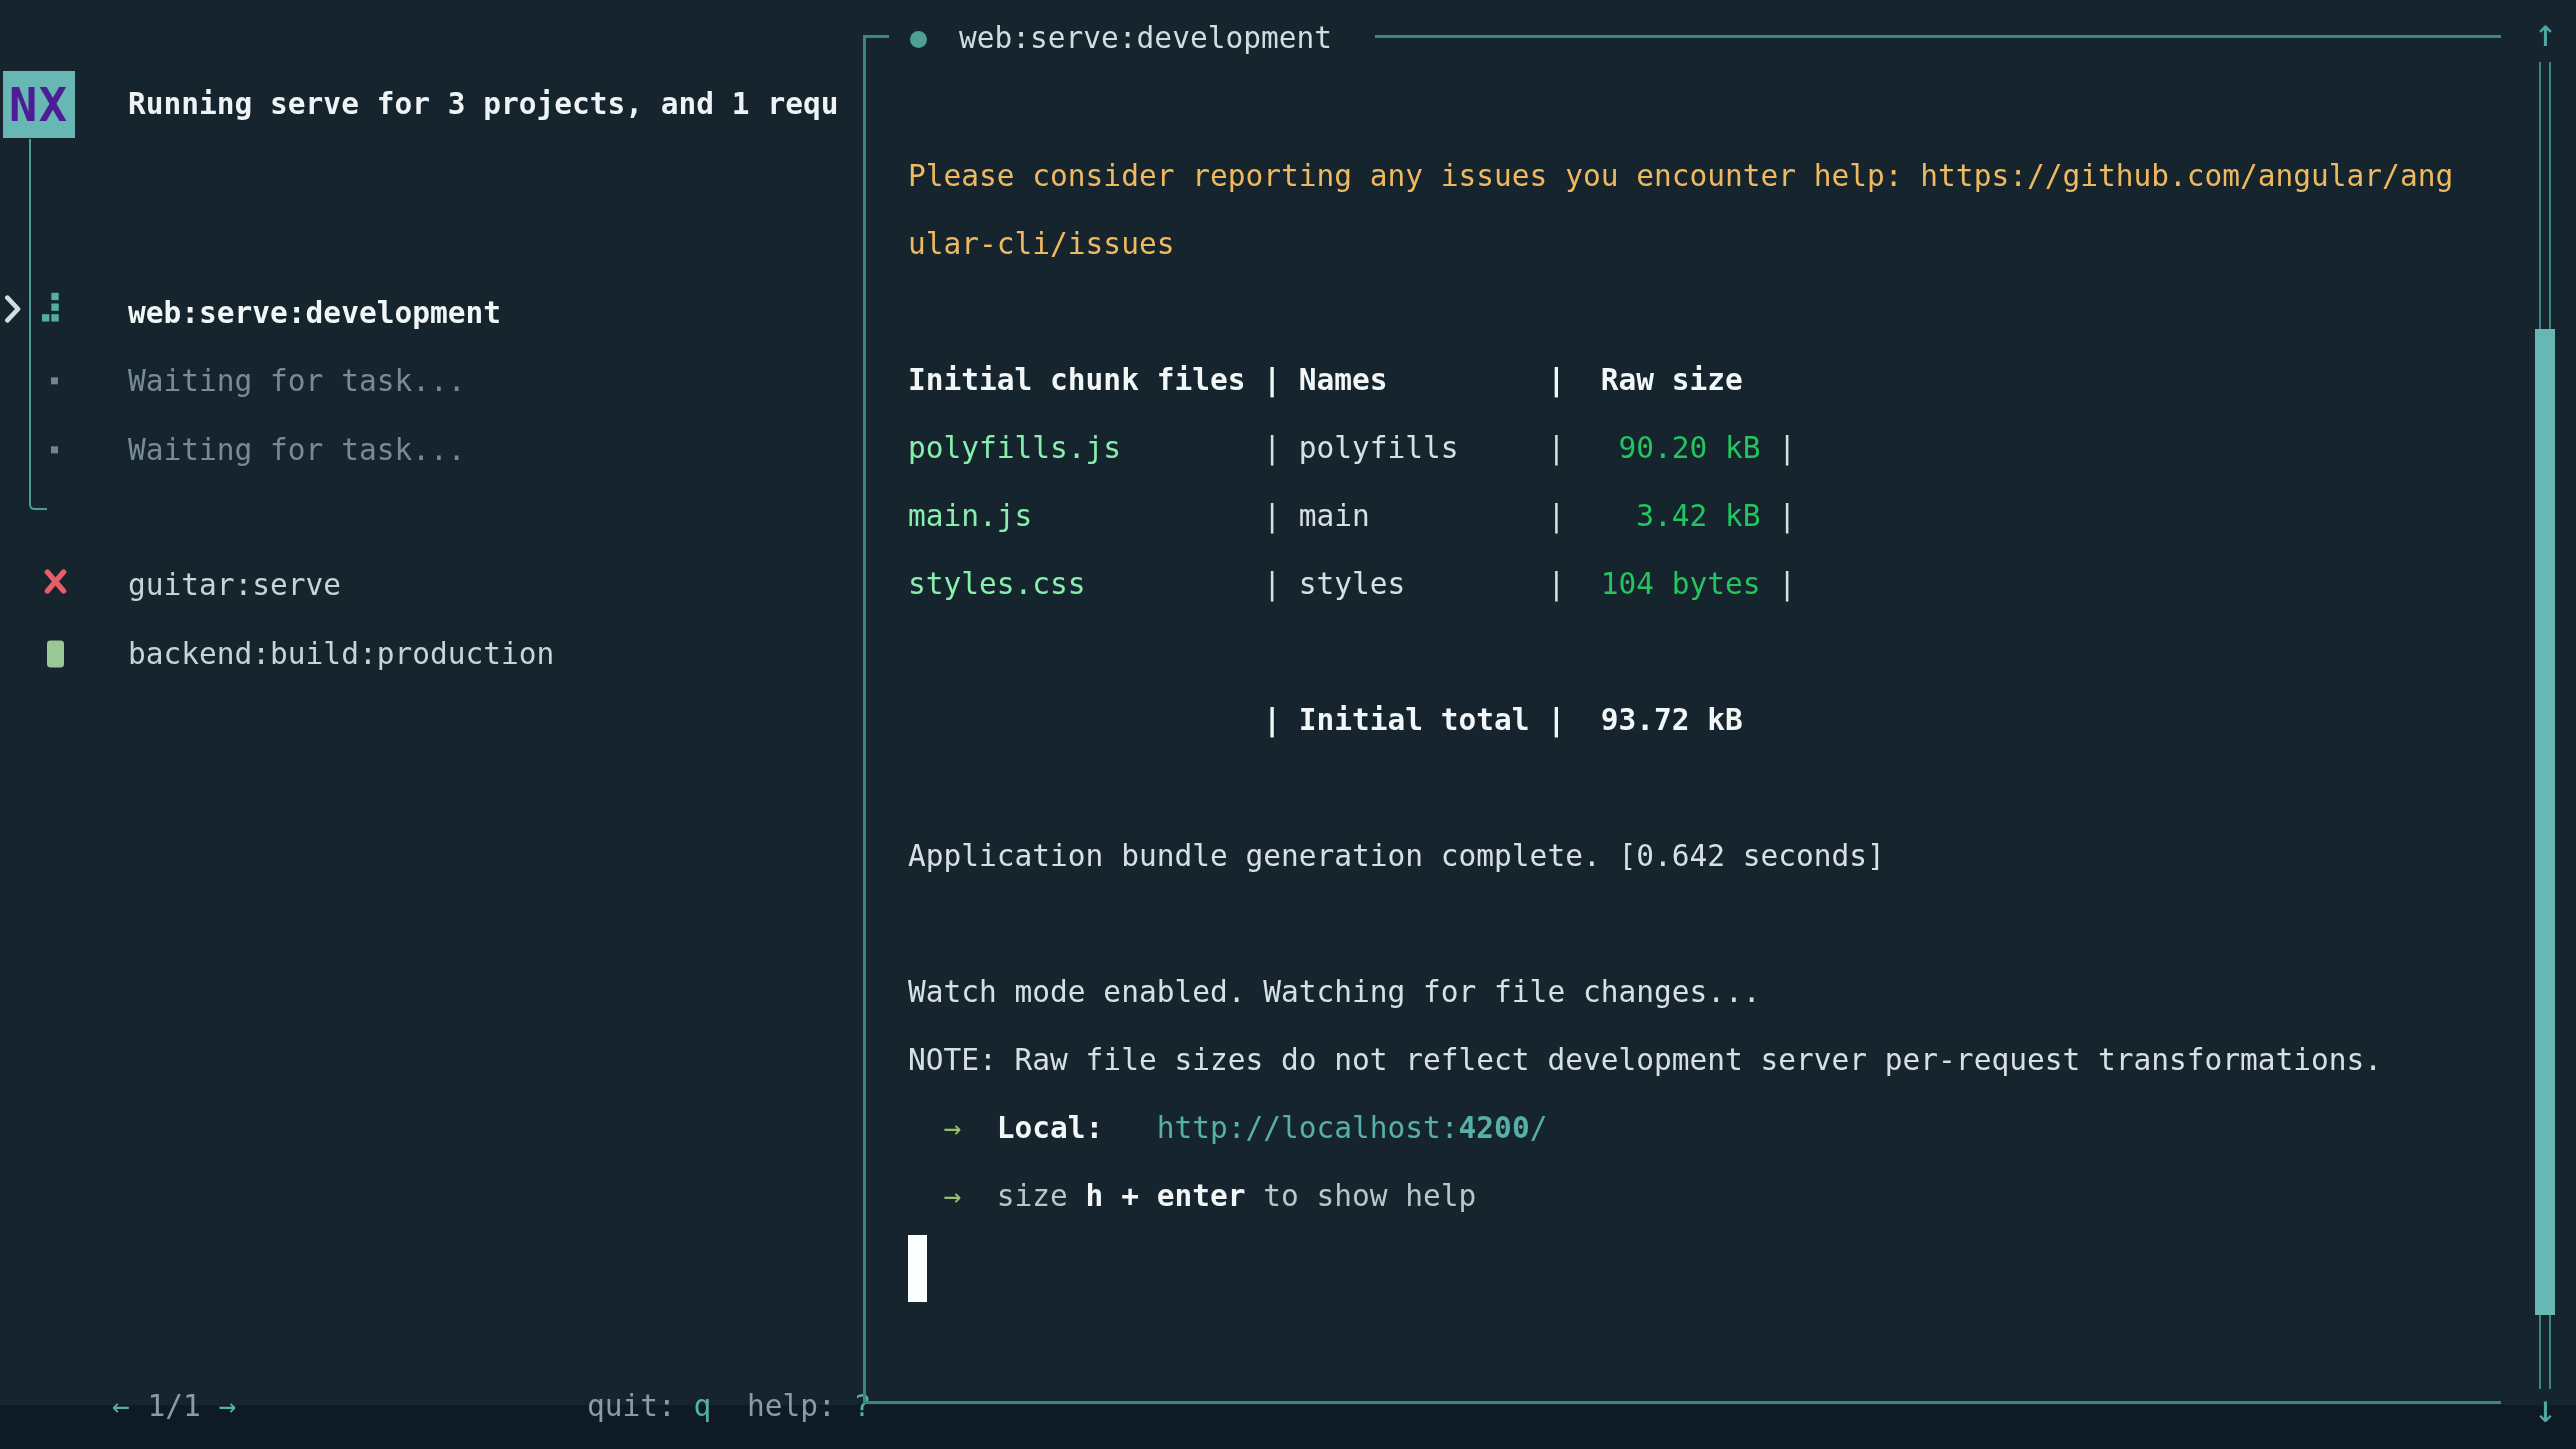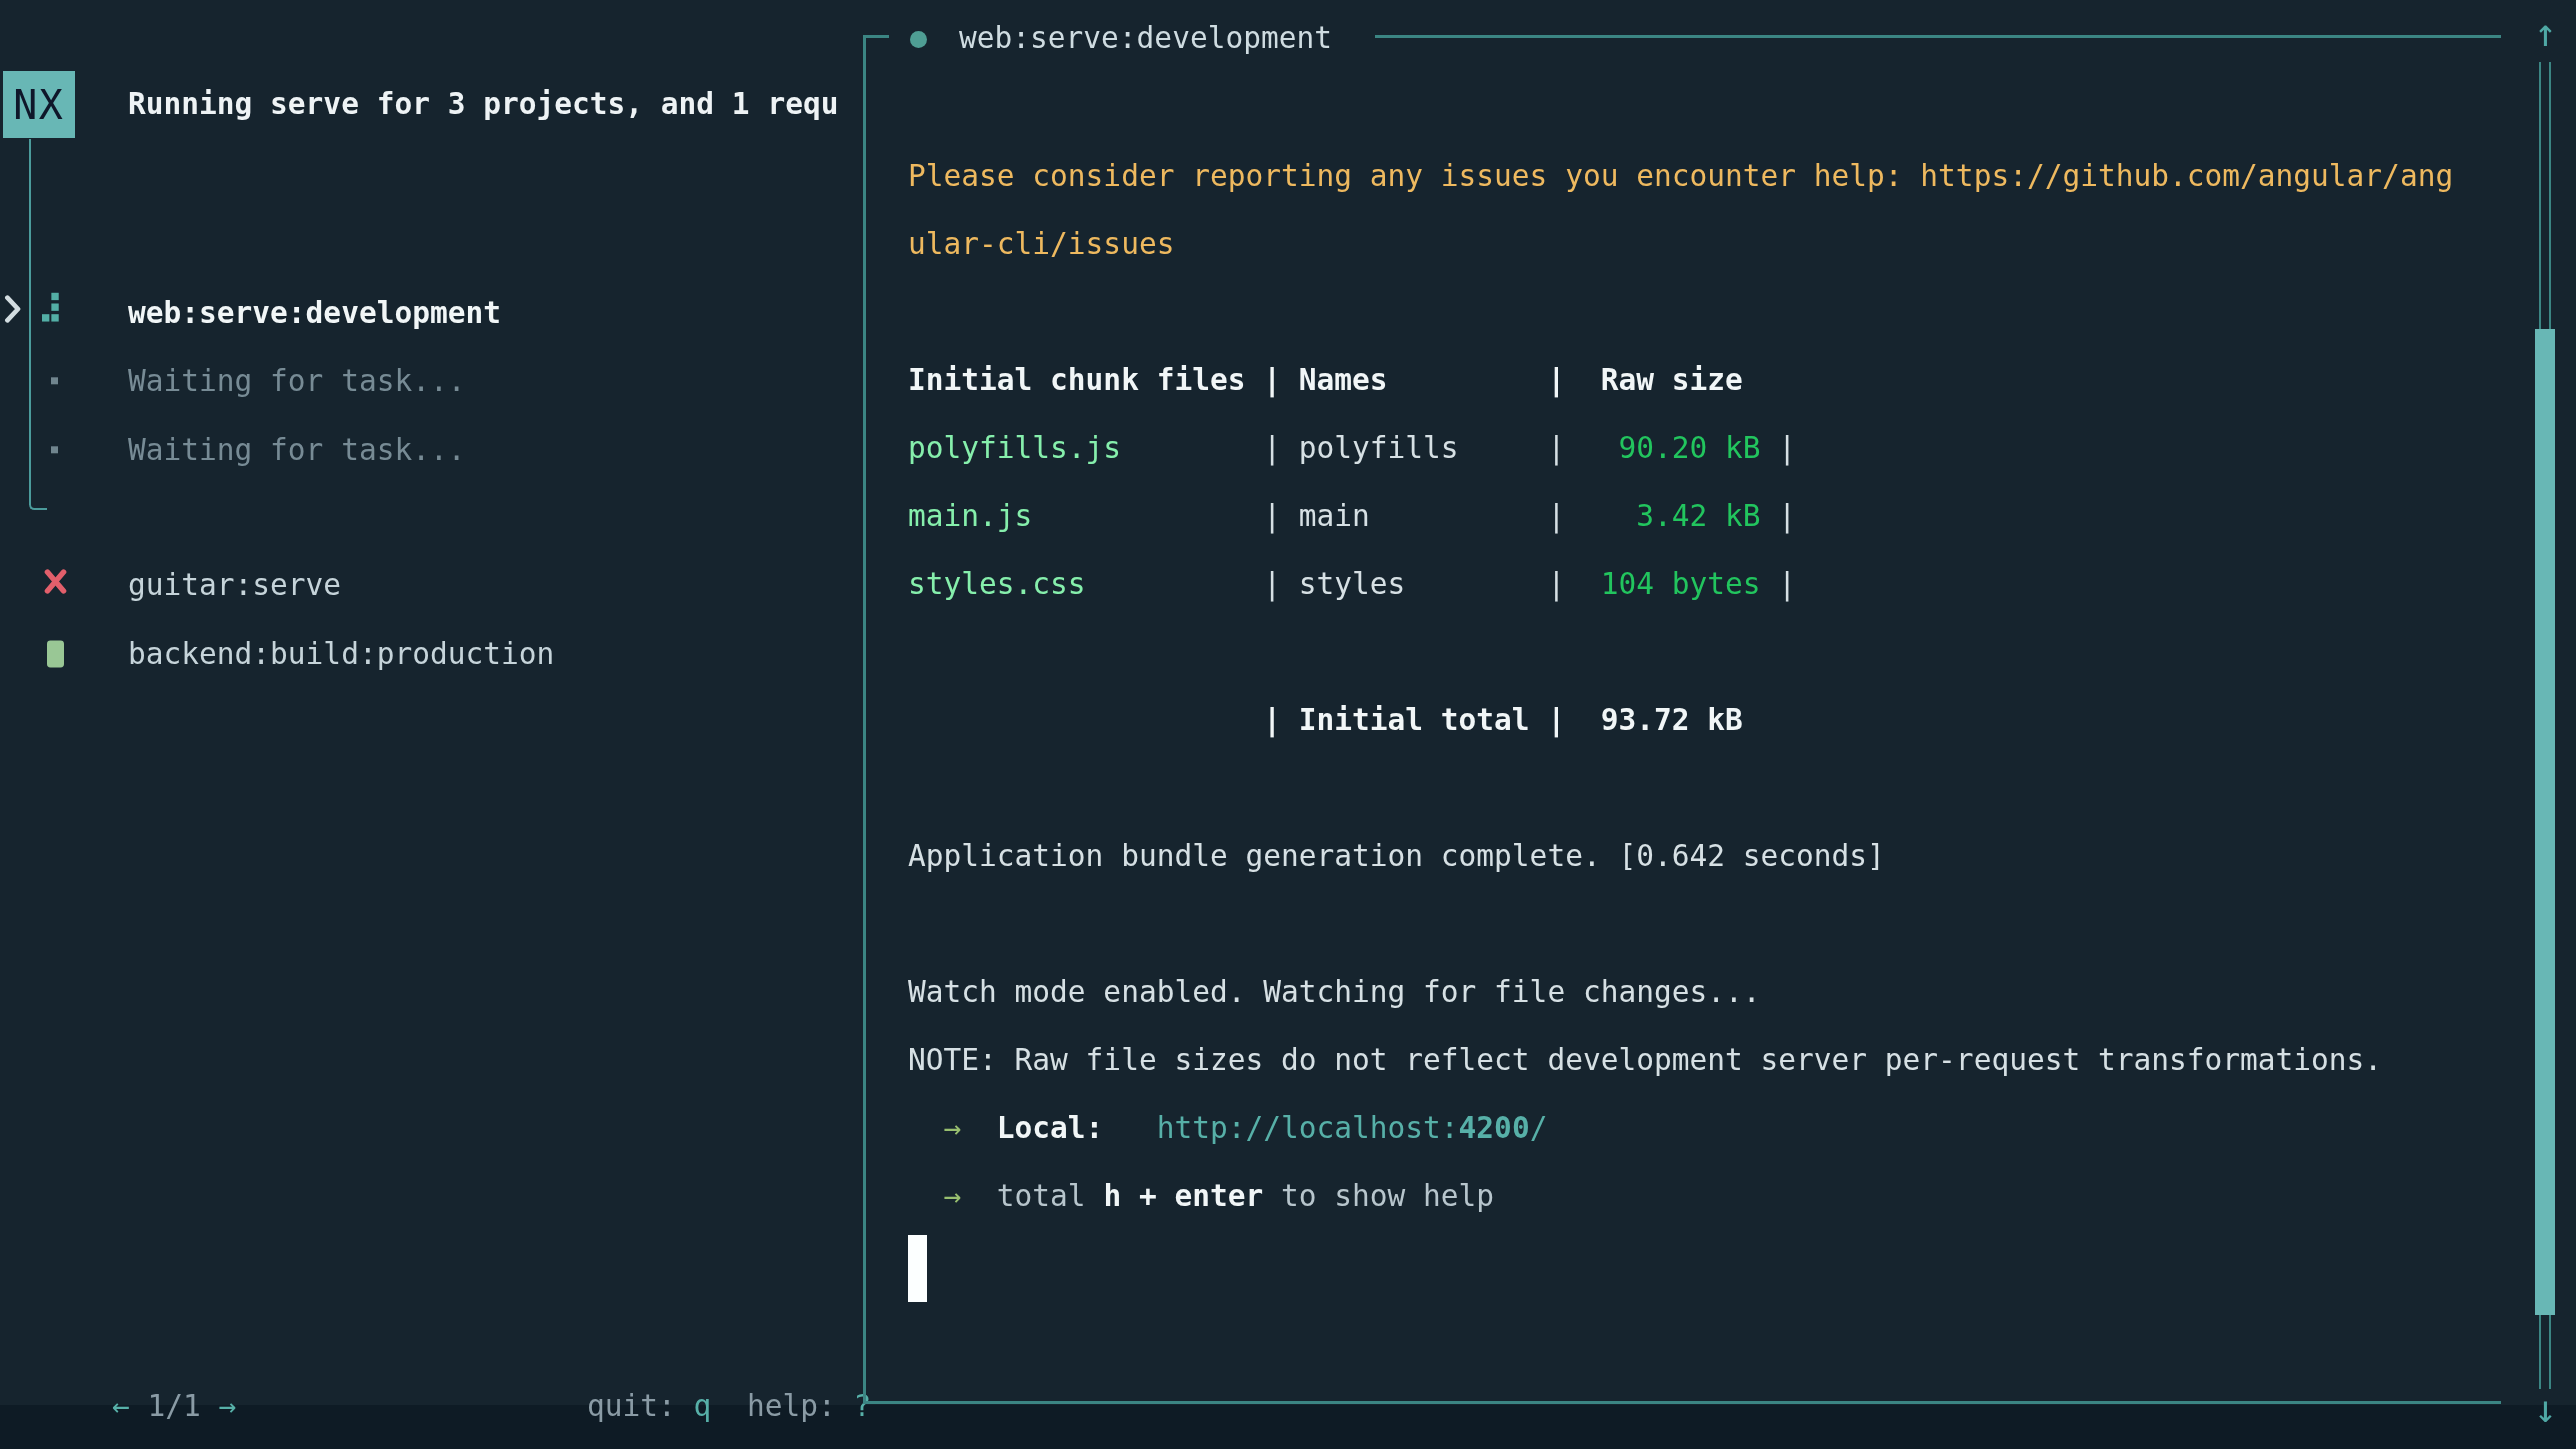--- a/index.html
+++ b/index.html
@@ -14,7 +14,7 @@
   
   .nx-badge{
     position:absolute;left:2.7px;top:71px;width:72px;height:67px;
-    background:#68b7b5;color:#0f172a;font-weight:normal;font-size:40px;
+    background:#68b7b5;color:#4c1d95;font-weight:bold;font-size:47px;
     display:flex;align-items:center;justify-content:center;letter-spacing:1.3px;
   }
   .sidebar-header{

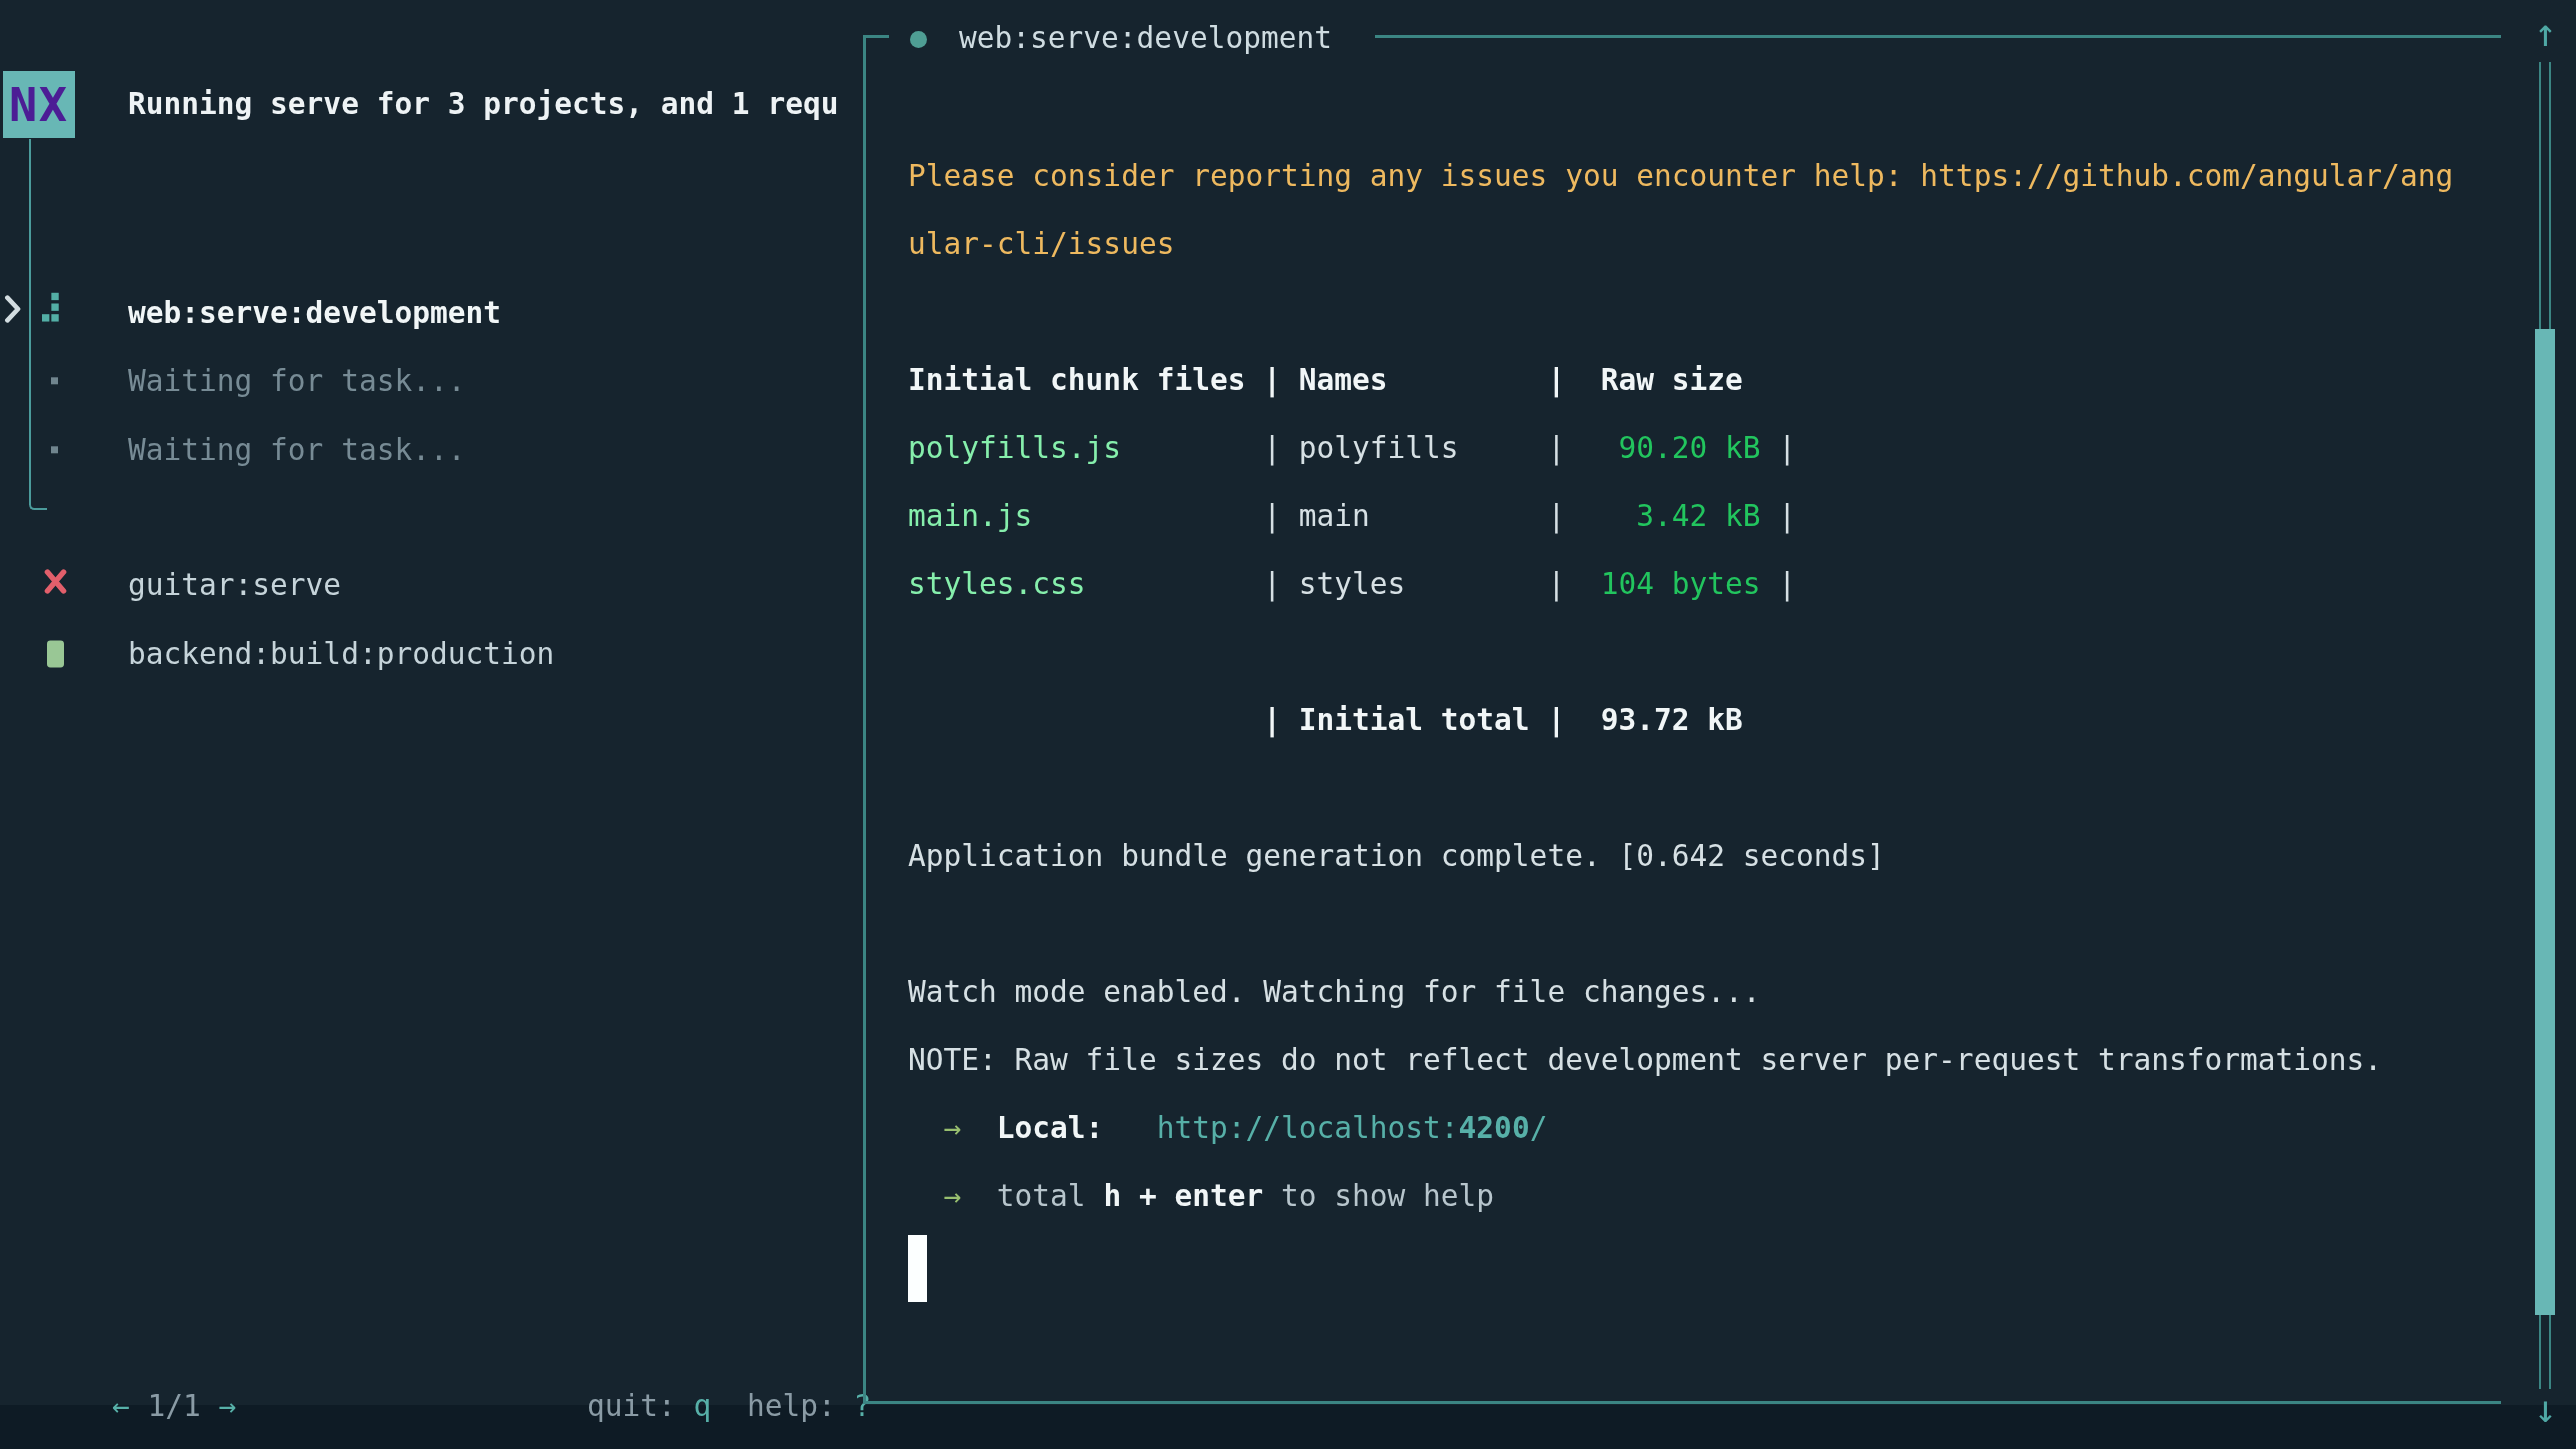--- a/index.html
+++ b/index.html
@@ -153,7 +153,7 @@
     <div class="line">Watch mode enabled. Watching for file changes...</div>
     <div class="line">NOTE: Raw file sizes do not reflect development server per-request transformations.</div>
     <div class="line"><span class="garrow">→</span><span class="boldw">Local:</span><span class="urlt gap3"><span>http://localhost:</span><span class="boldw urlt" style="color:#57b0a8">4200</span><span>/</span></span></div>
-    <div class="line"><span class="garrow">→</span><span class="dimp">total </span><span class="boldw">h + enter</span><span class="dimp"> to show help</span></div>
+    <div class="line"><span class="garrow">→</span><span class="dimp">size </span><span class="boldw">h + enter</span><span class="dimp"> to show help</span></div>
   </div>
 
   <div class="cursor"></div>

